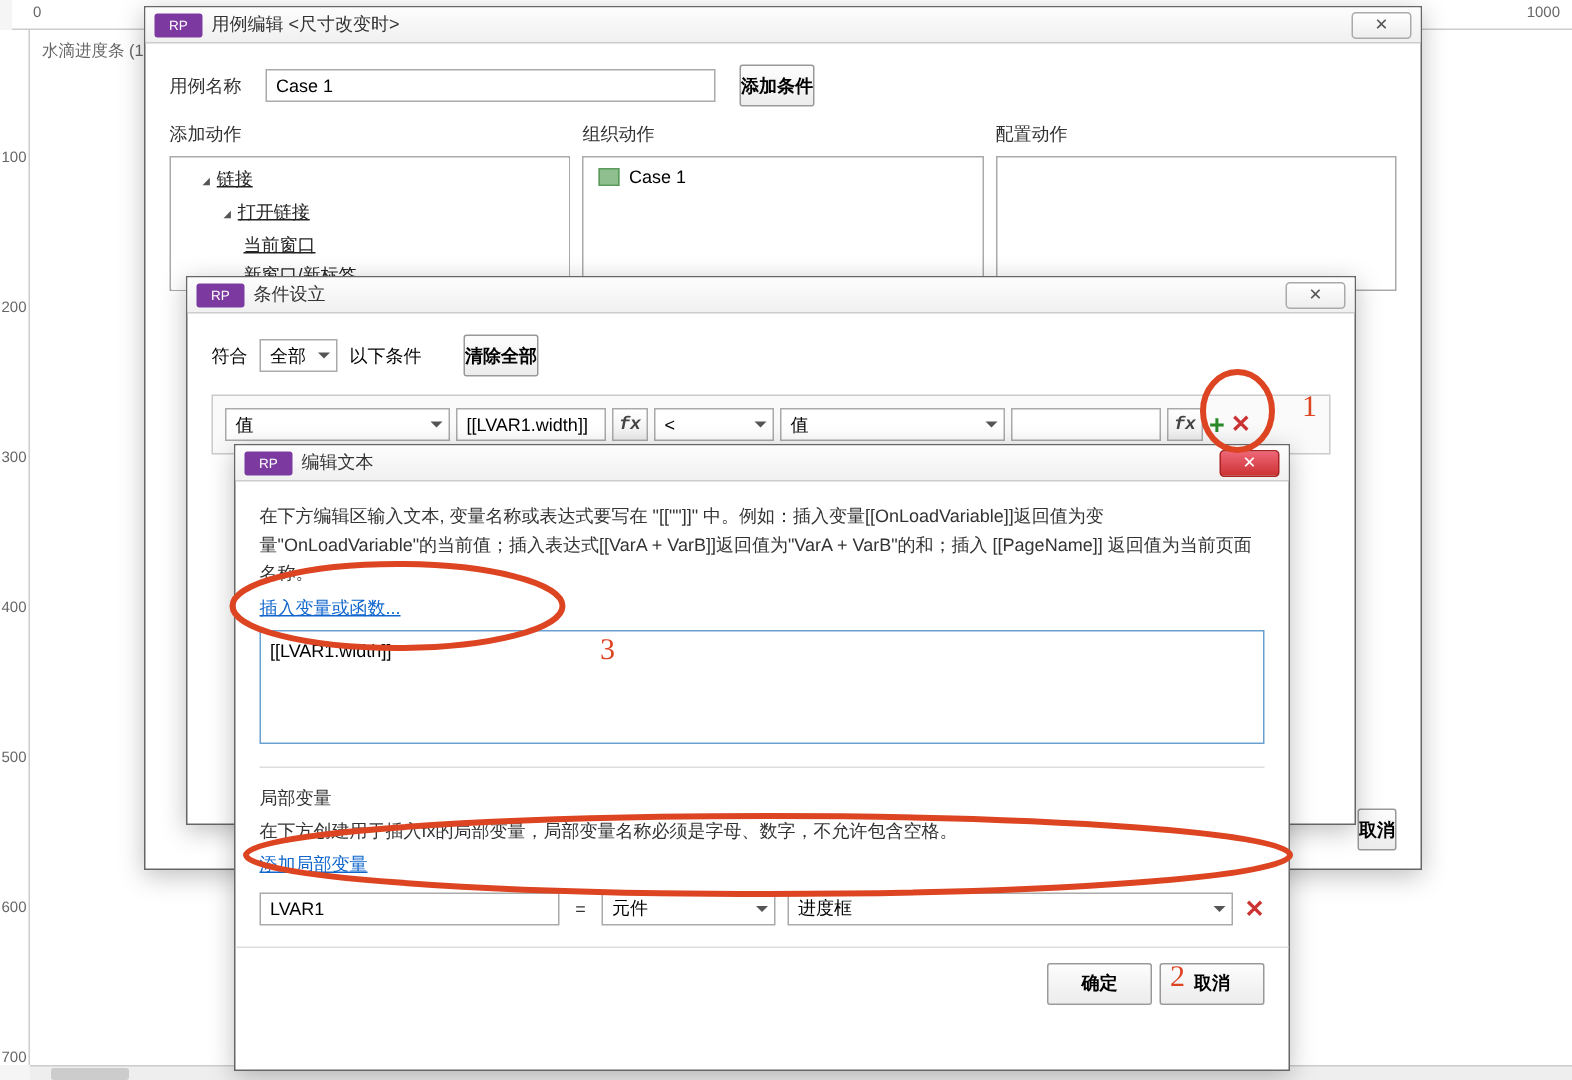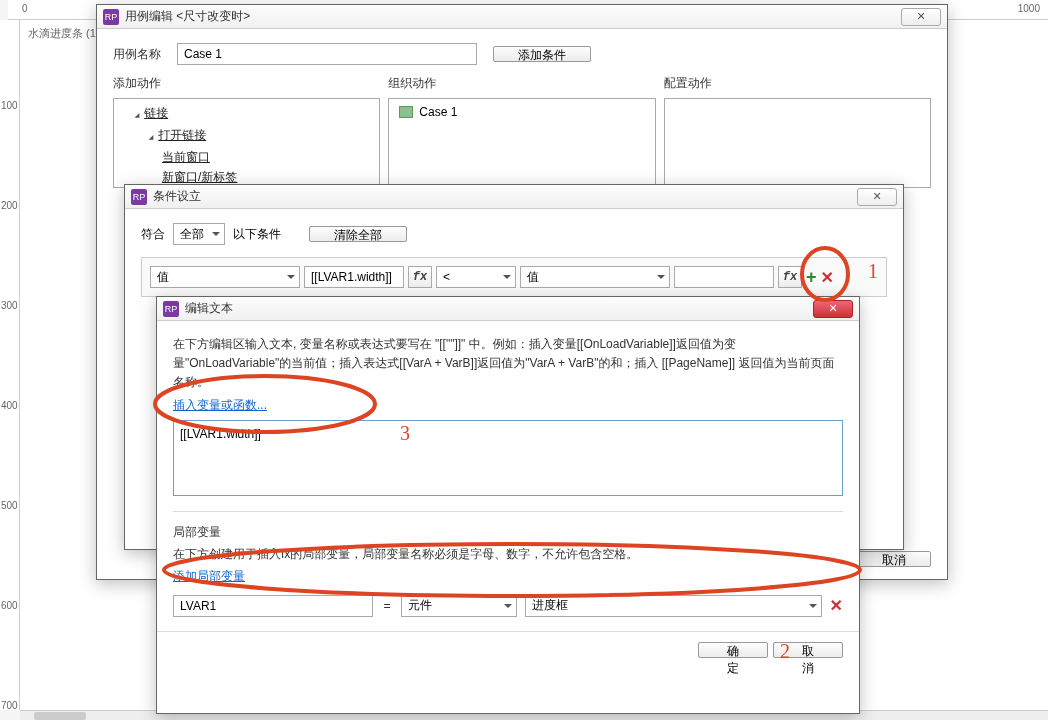--- a/index.html
+++ b/index.html
@@ -17,7 +17,7 @@
 
 .dialog { position: absolute; background: #fff; border: 1px solid #666; box-shadow: 0 4px 16px rgba(0,0,0,0.25); }
 .titlebar { height: 24px; background: linear-gradient(#fdfdfd, #f0f0f0); border-bottom: 1px solid #ccc; display: flex; align-items: center; padding: 0 6px; }
-.titlebar .rp { width: 16px; height: 16px; background: #7c3aa0; color: #fff; font-size: 9px; line-height: 16px; text-align: center; margin-right: 6px; border-radius: 2px; }
+.titlebar .rp { width: 32px; height: 16px; background: #7c3aa0; color: #fff; font-size: 9px; line-height: 16px; text-align: center; margin-right: 6px; border-radius: 2px; }
 .titlebar .title { flex: 1; color: #333; }
 .win-close { width: 40px; height: 18px; border: 1px solid #aaa; border-radius: 3px; background: linear-gradient(#fff,#eee); display: flex; align-items: center; justify-content: center; font-family: Arial; font-size: 11px; color: #555; }
 .win-close.red { background: linear-gradient(#e67,#c33); border-color: #a22; color: #fff; }

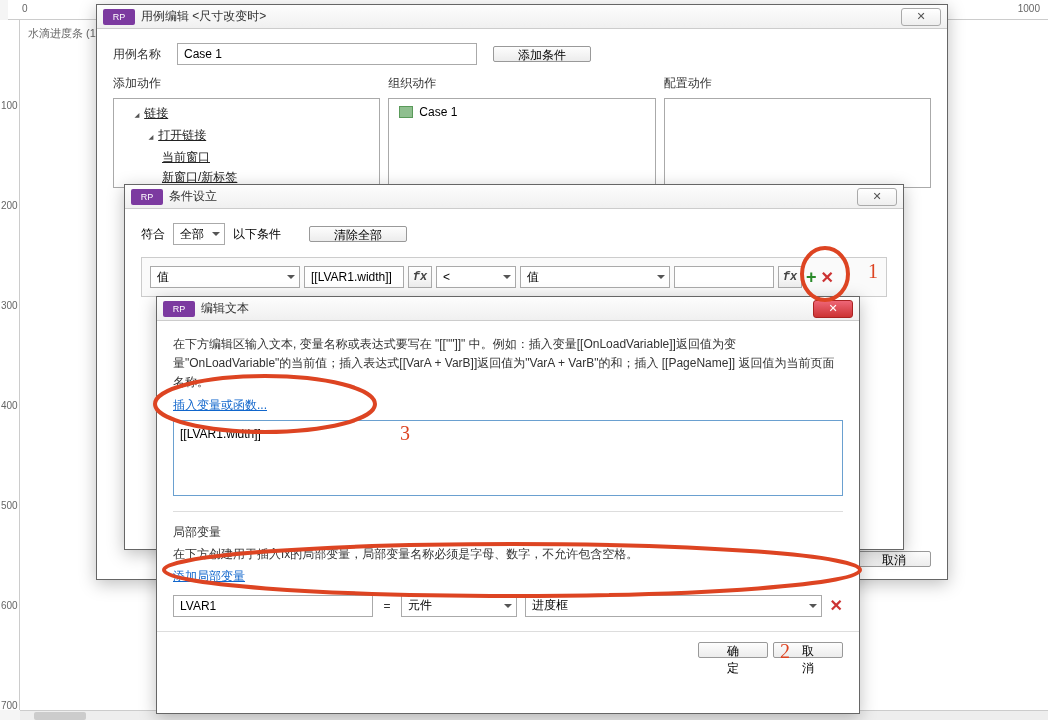--- a/index.html
+++ b/index.html
@@ -26,7 +26,7 @@
 .row { display: flex; align-items: center; margin-bottom: 10px; }
 .label { width: 64px; color: #333; }
 input[type=text].field { height: 22px; border: 1px solid #aaa; padding: 0 6px; background: #fff; }
-.btn { height: 16px; padding: 0 24px; border: 1px solid #999; background: linear-gradient(#fdfdfd,#ececec); border-radius: 2px; cursor: pointer; }
+.btn { height: 28px; padding: 0 0; border: 1px solid #999; background: linear-gradient(#fdfdfd,#ececec); border-radius: 2px; cursor: pointer; font-weight: bold; }
 
 .cols3 { display: flex; gap: 8px; }
 .col { flex: 1; }

